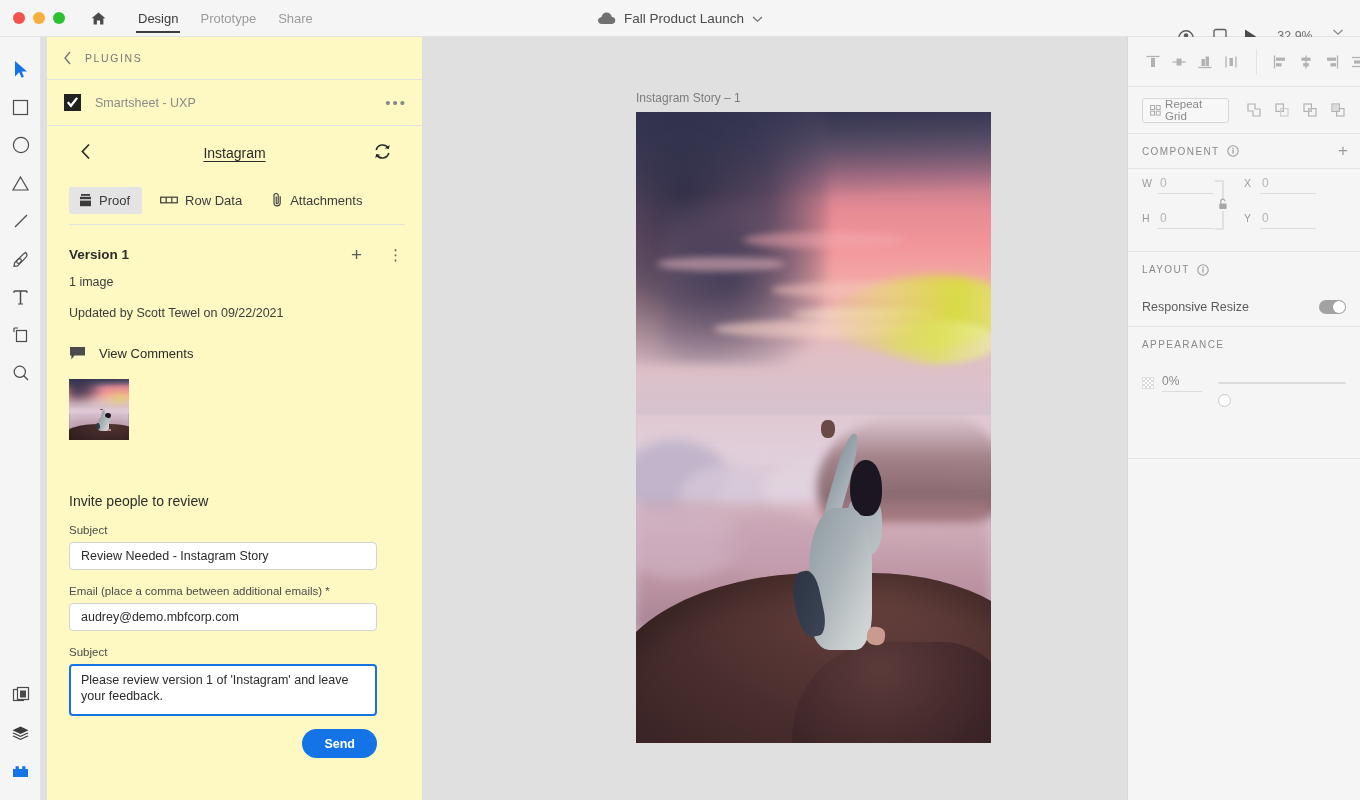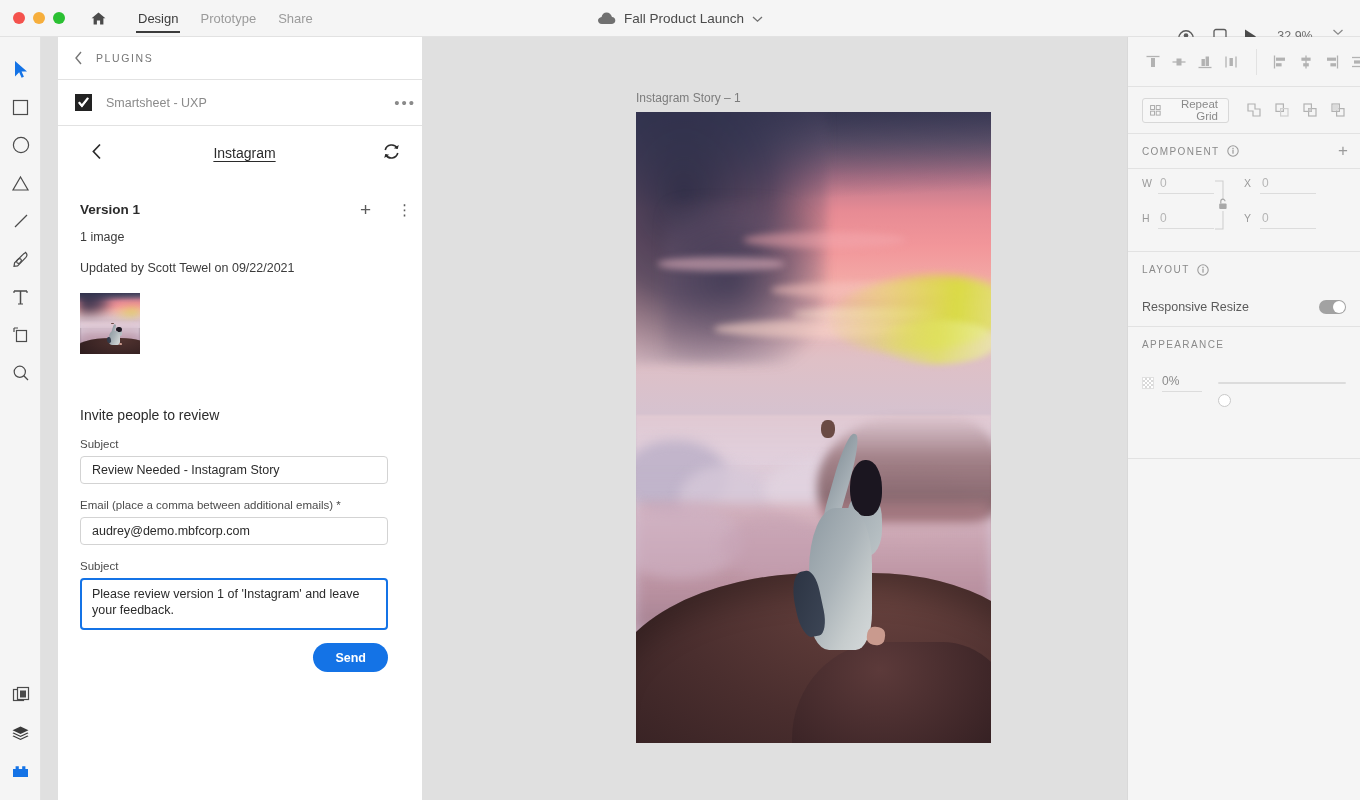--- a/index.html
+++ b/index.html
@@ -64,8 +64,8 @@
 
   
   .pluginpanel {
-    position:absolute; left:58px; top:37px; width:381px; height:763px;
-    background:#ffffff; border-right:5px solid #a3a3a3; overflow:hidden;
+    position:absolute; left:47px; top:37px; width:381px; height:763px;
+    background:#fef9c3; border-right:3px solid #a3a3a3; overflow:hidden;
   }
   .pp-head {
     height:43px; display:flex; align-items:center; gap:13px;

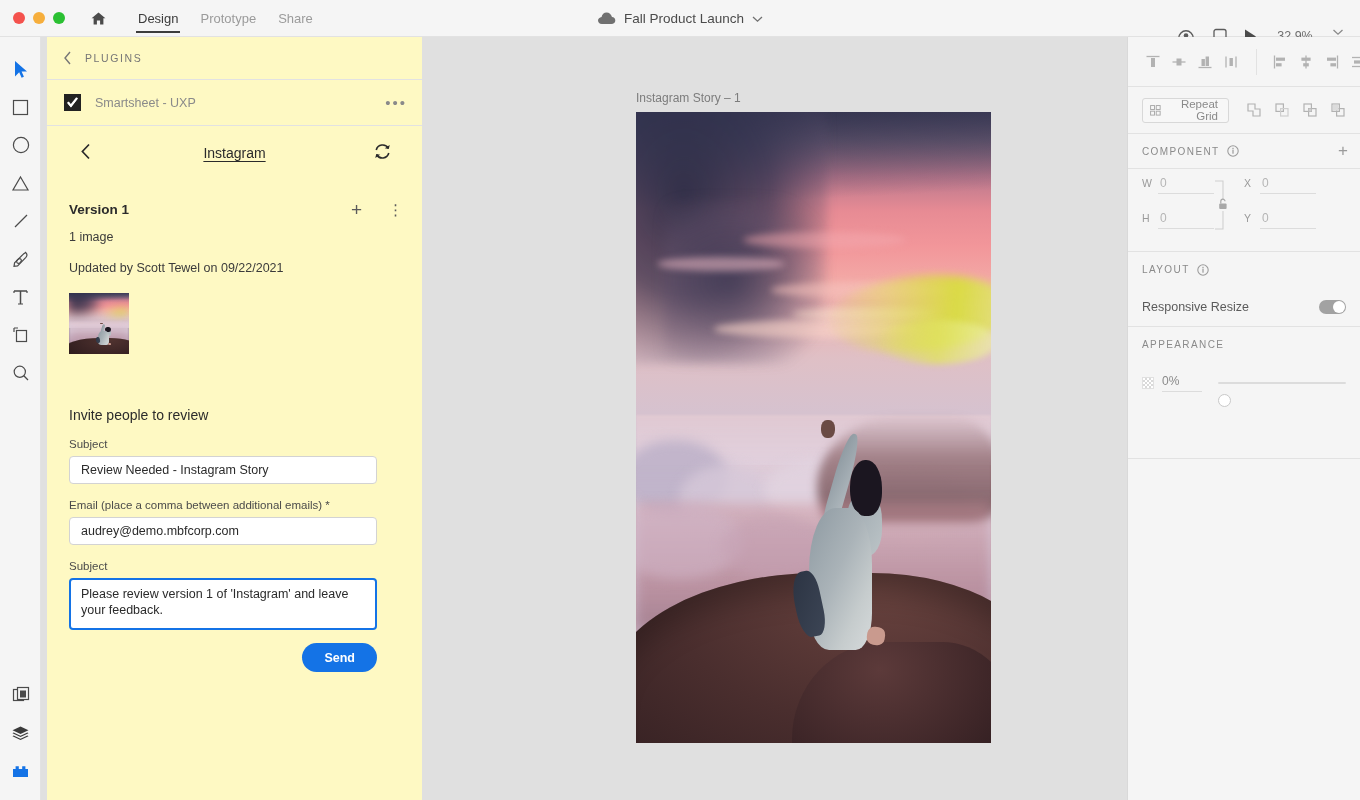--- a/index.html
+++ b/index.html
@@ -292,7 +292,7 @@
   .repeat-btn {
     display:flex; align-items:center; gap:4px; height:25px;
     border:1px solid #d8d8d8; border-radius:3px; background:#f7f7f7;
-    padding:0 10px 0 7px; font-size:11.5px; color:#8a8a8a;text-align:right;
+    padding:0 10px 0 7px; font-size:11.5px; color:#8a8a8a;
   }
   .bool-btns { display:flex; align-items:center; gap:3px; margin-left:2px; }
   .bool-btn { width:25px; height:25px; display:flex; align-items:center; justify-content:center; }

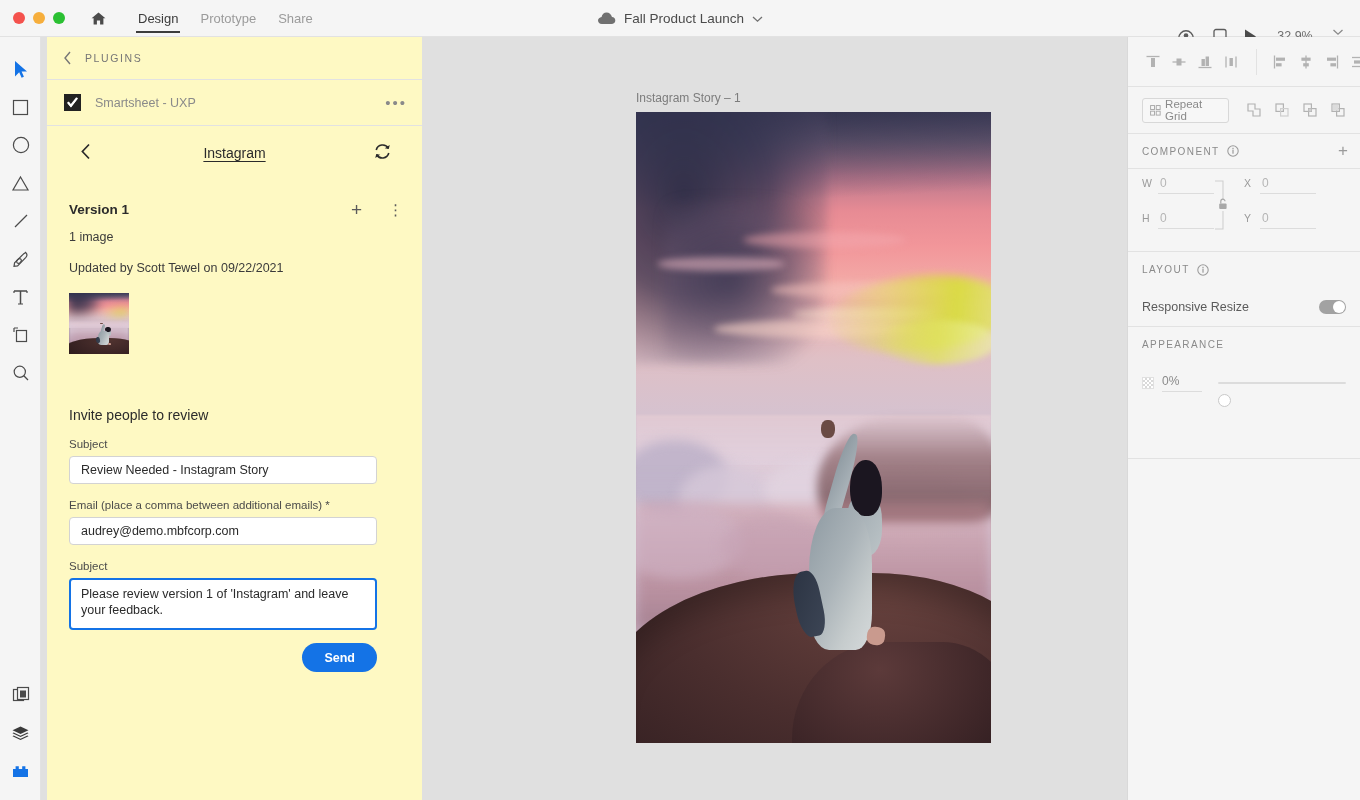--- a/index.html
+++ b/index.html
@@ -528,6 +528,30 @@
         </span>
       </div>
 
+      <div class="tabs-row">
+        <div class="tab active">
+          <svg width="13" height="15" viewBox="0 0 13 15">
+            <rect x="2" y="1" width="9" height="1.8" fill="#3b3b3b"></rect>
+            <rect x="1" y="3.8" width="11" height="2.4" fill="#3b3b3b"></rect>
+            <rect x="1" y="7.6" width="11" height="5.6" fill="#3b3b3b"></rect>
+          </svg>
+          <span>Proof</span>
+        </div>
+        <div class="tab">
+          <svg width="18" height="12" viewBox="0 0 18 12">
+            <rect x="0.7" y="3.2" width="16.6" height="5.6" stroke="#3b3b3b" stroke-width="1.2" fill="none"></rect>
+            <line x1="6.2" y1="3.2" x2="6.2" y2="8.8" stroke="#3b3b3b" stroke-width="1.2"></line>
+            <line x1="11.8" y1="3.2" x2="11.8" y2="8.8" stroke="#3b3b3b" stroke-width="1.2"></line>
+          </svg>
+          <span>Row Data</span>
+        </div>
+        <div class="tab">
+          <svg width="11" height="16" viewBox="0 0 11 16">
+            <path d="M8.2 4.2 v6.6 a3.1 3.1 0 0 1 -6.2 0 V3.6 a2.1 2.1 0 0 1 4.2 0 v7.1 a1 1 0 0 1 -2 0 V4.4" stroke="#3b3b3b" stroke-width="1.15" fill="none"></path>
+          </svg>
+          <span>Attachments</span>
+        </div>
+      </div>
 
       <div class="section">
         <div class="ver-row">

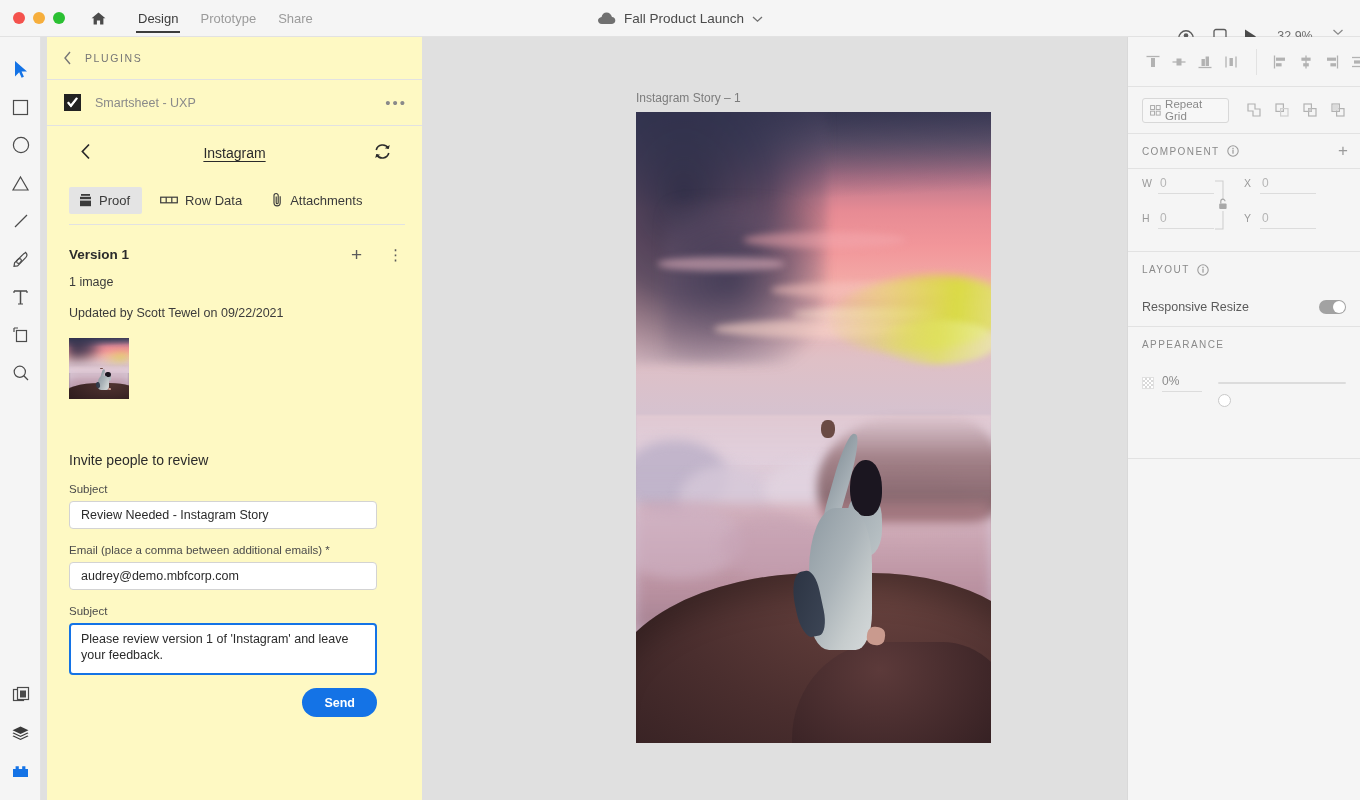--- a/index.html
+++ b/index.html
@@ -565,6 +565,12 @@
         <div class="ver-meta">1 image</div>
         <div class="ver-updated">Updated by Scott Tewel on 09/22/2021</div>
 
+        <div class="comments-row">
+          <svg width="17" height="15" viewBox="0 0 17 15">
+            <path d="M1 1 h15 v8.6 H5.4 L2.4 13.6 V9.6 H1 Z" fill="#4b4b4b"></path>
+          </svg>
+          <span class="comments-text">View Comments</span>
+        </div>
 
         <div class="thumb">
           <div class="photo">

